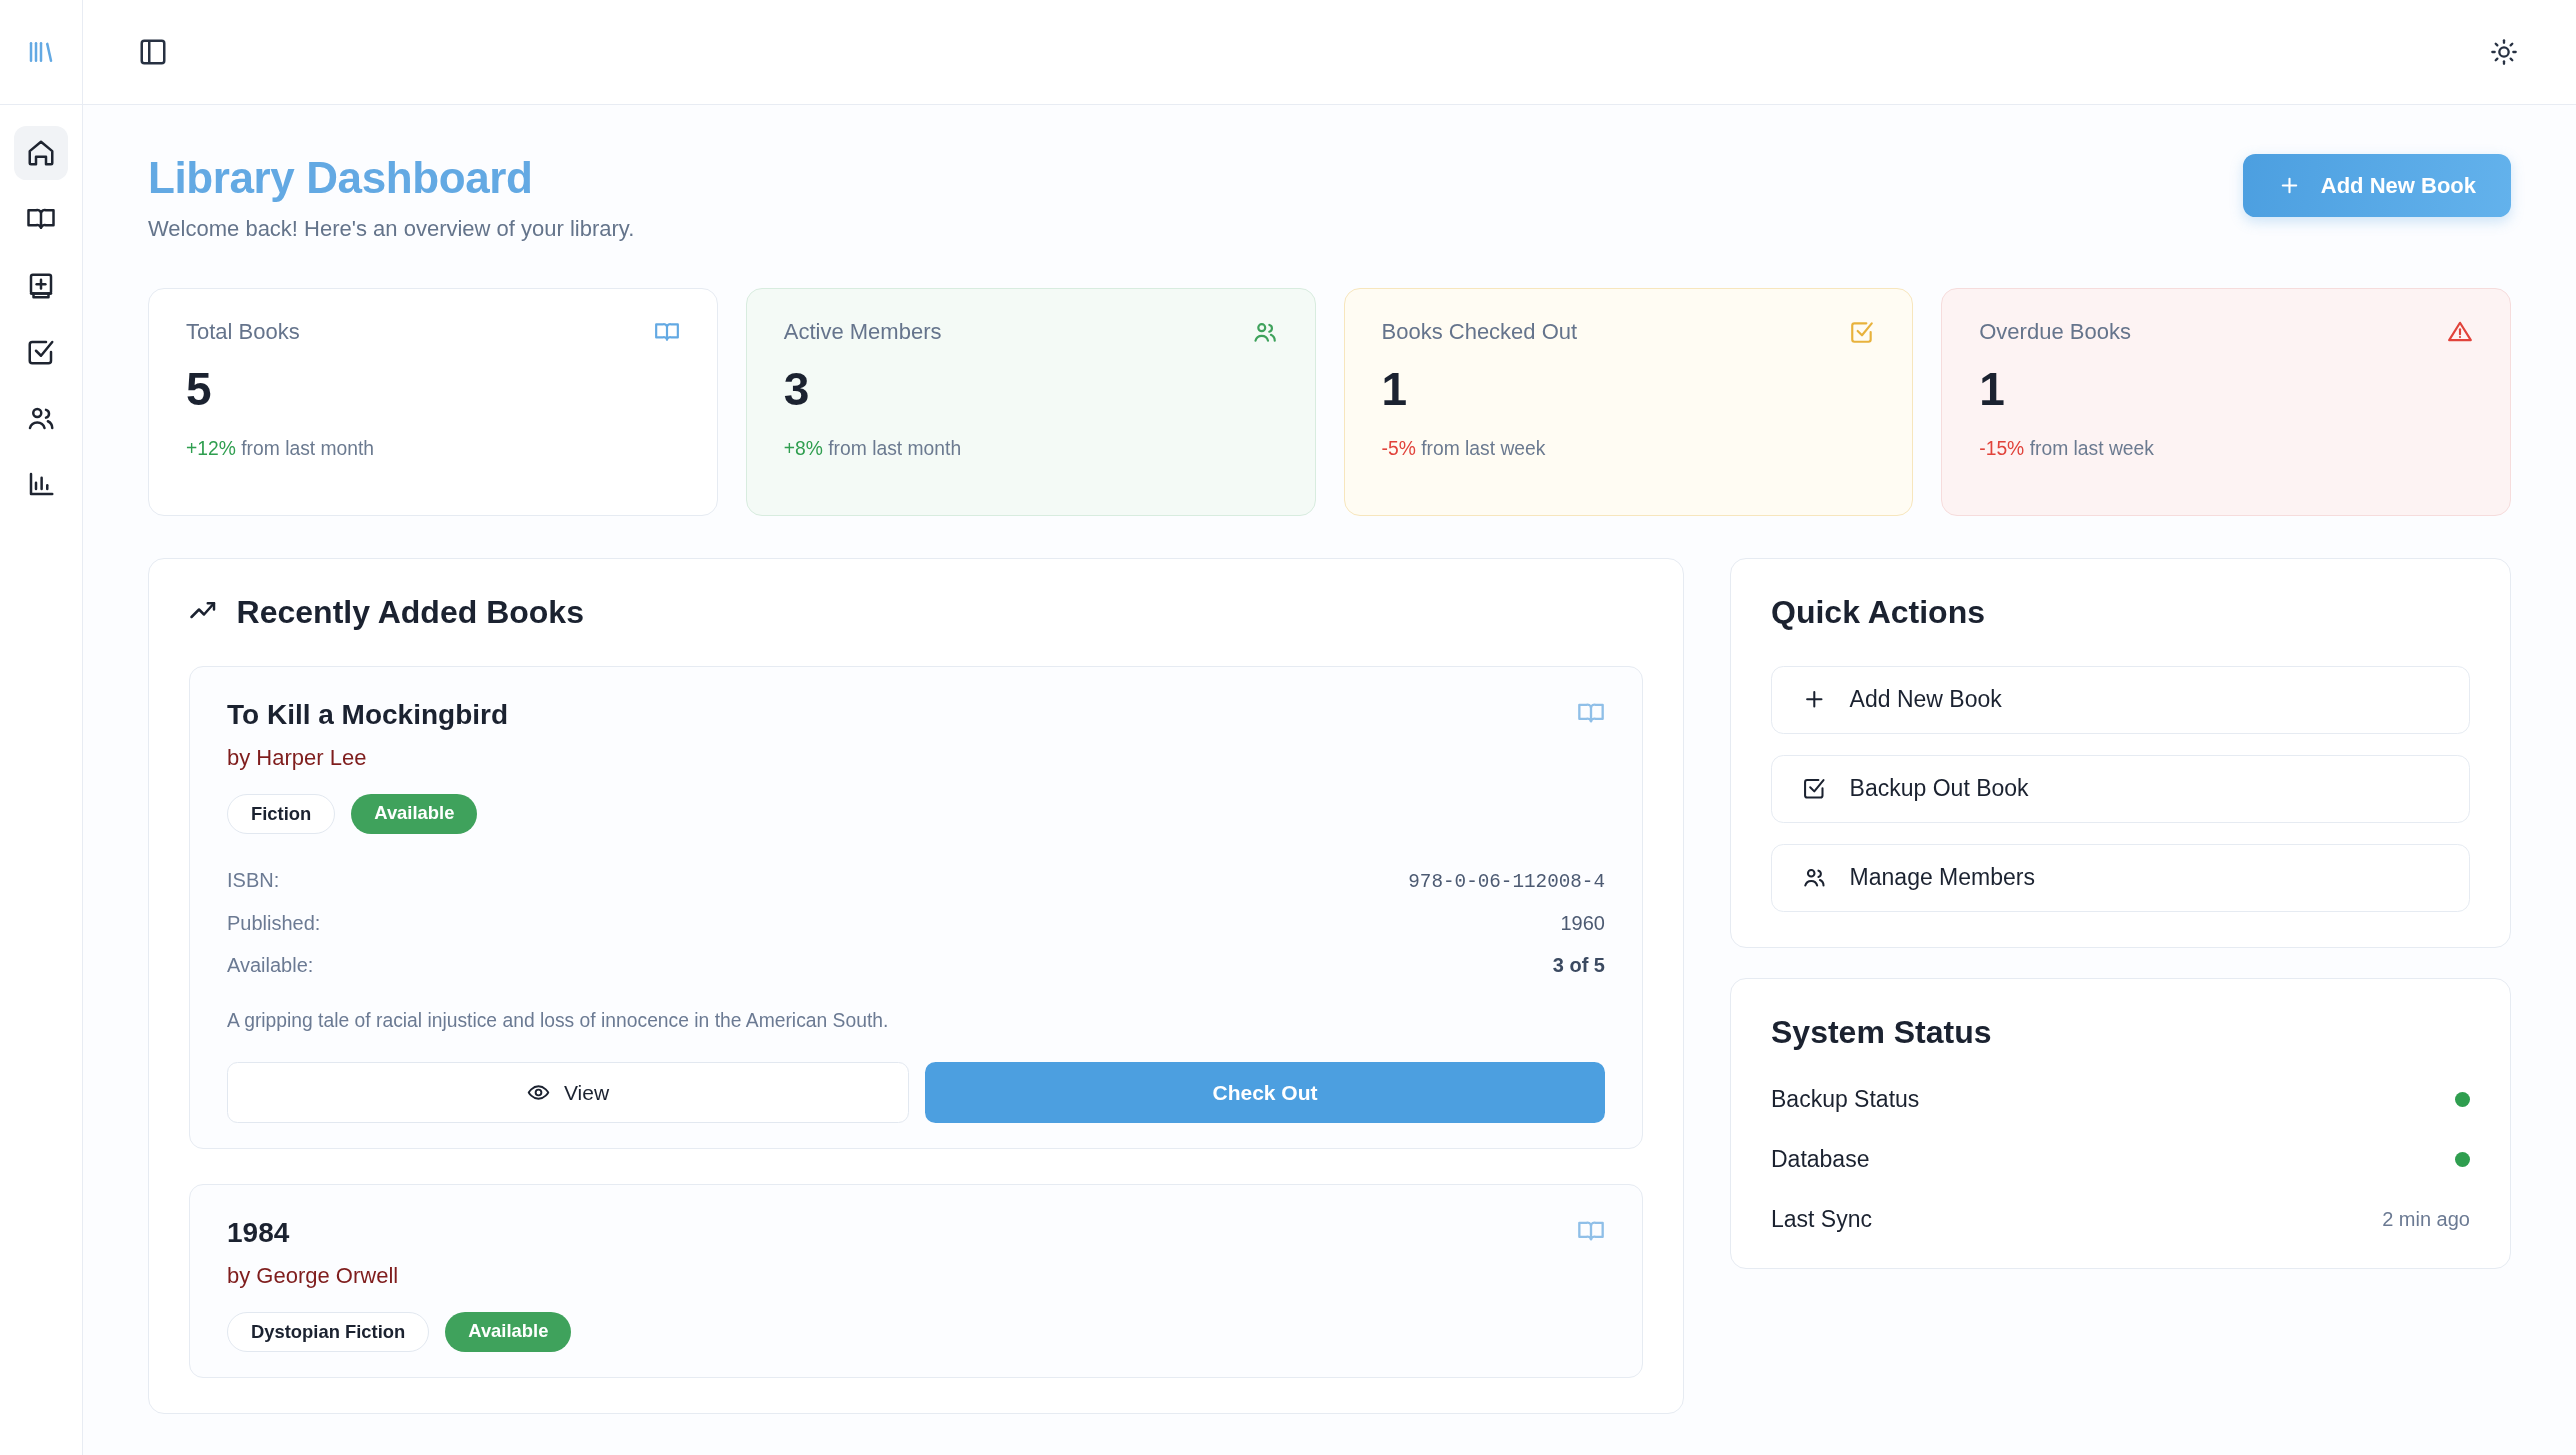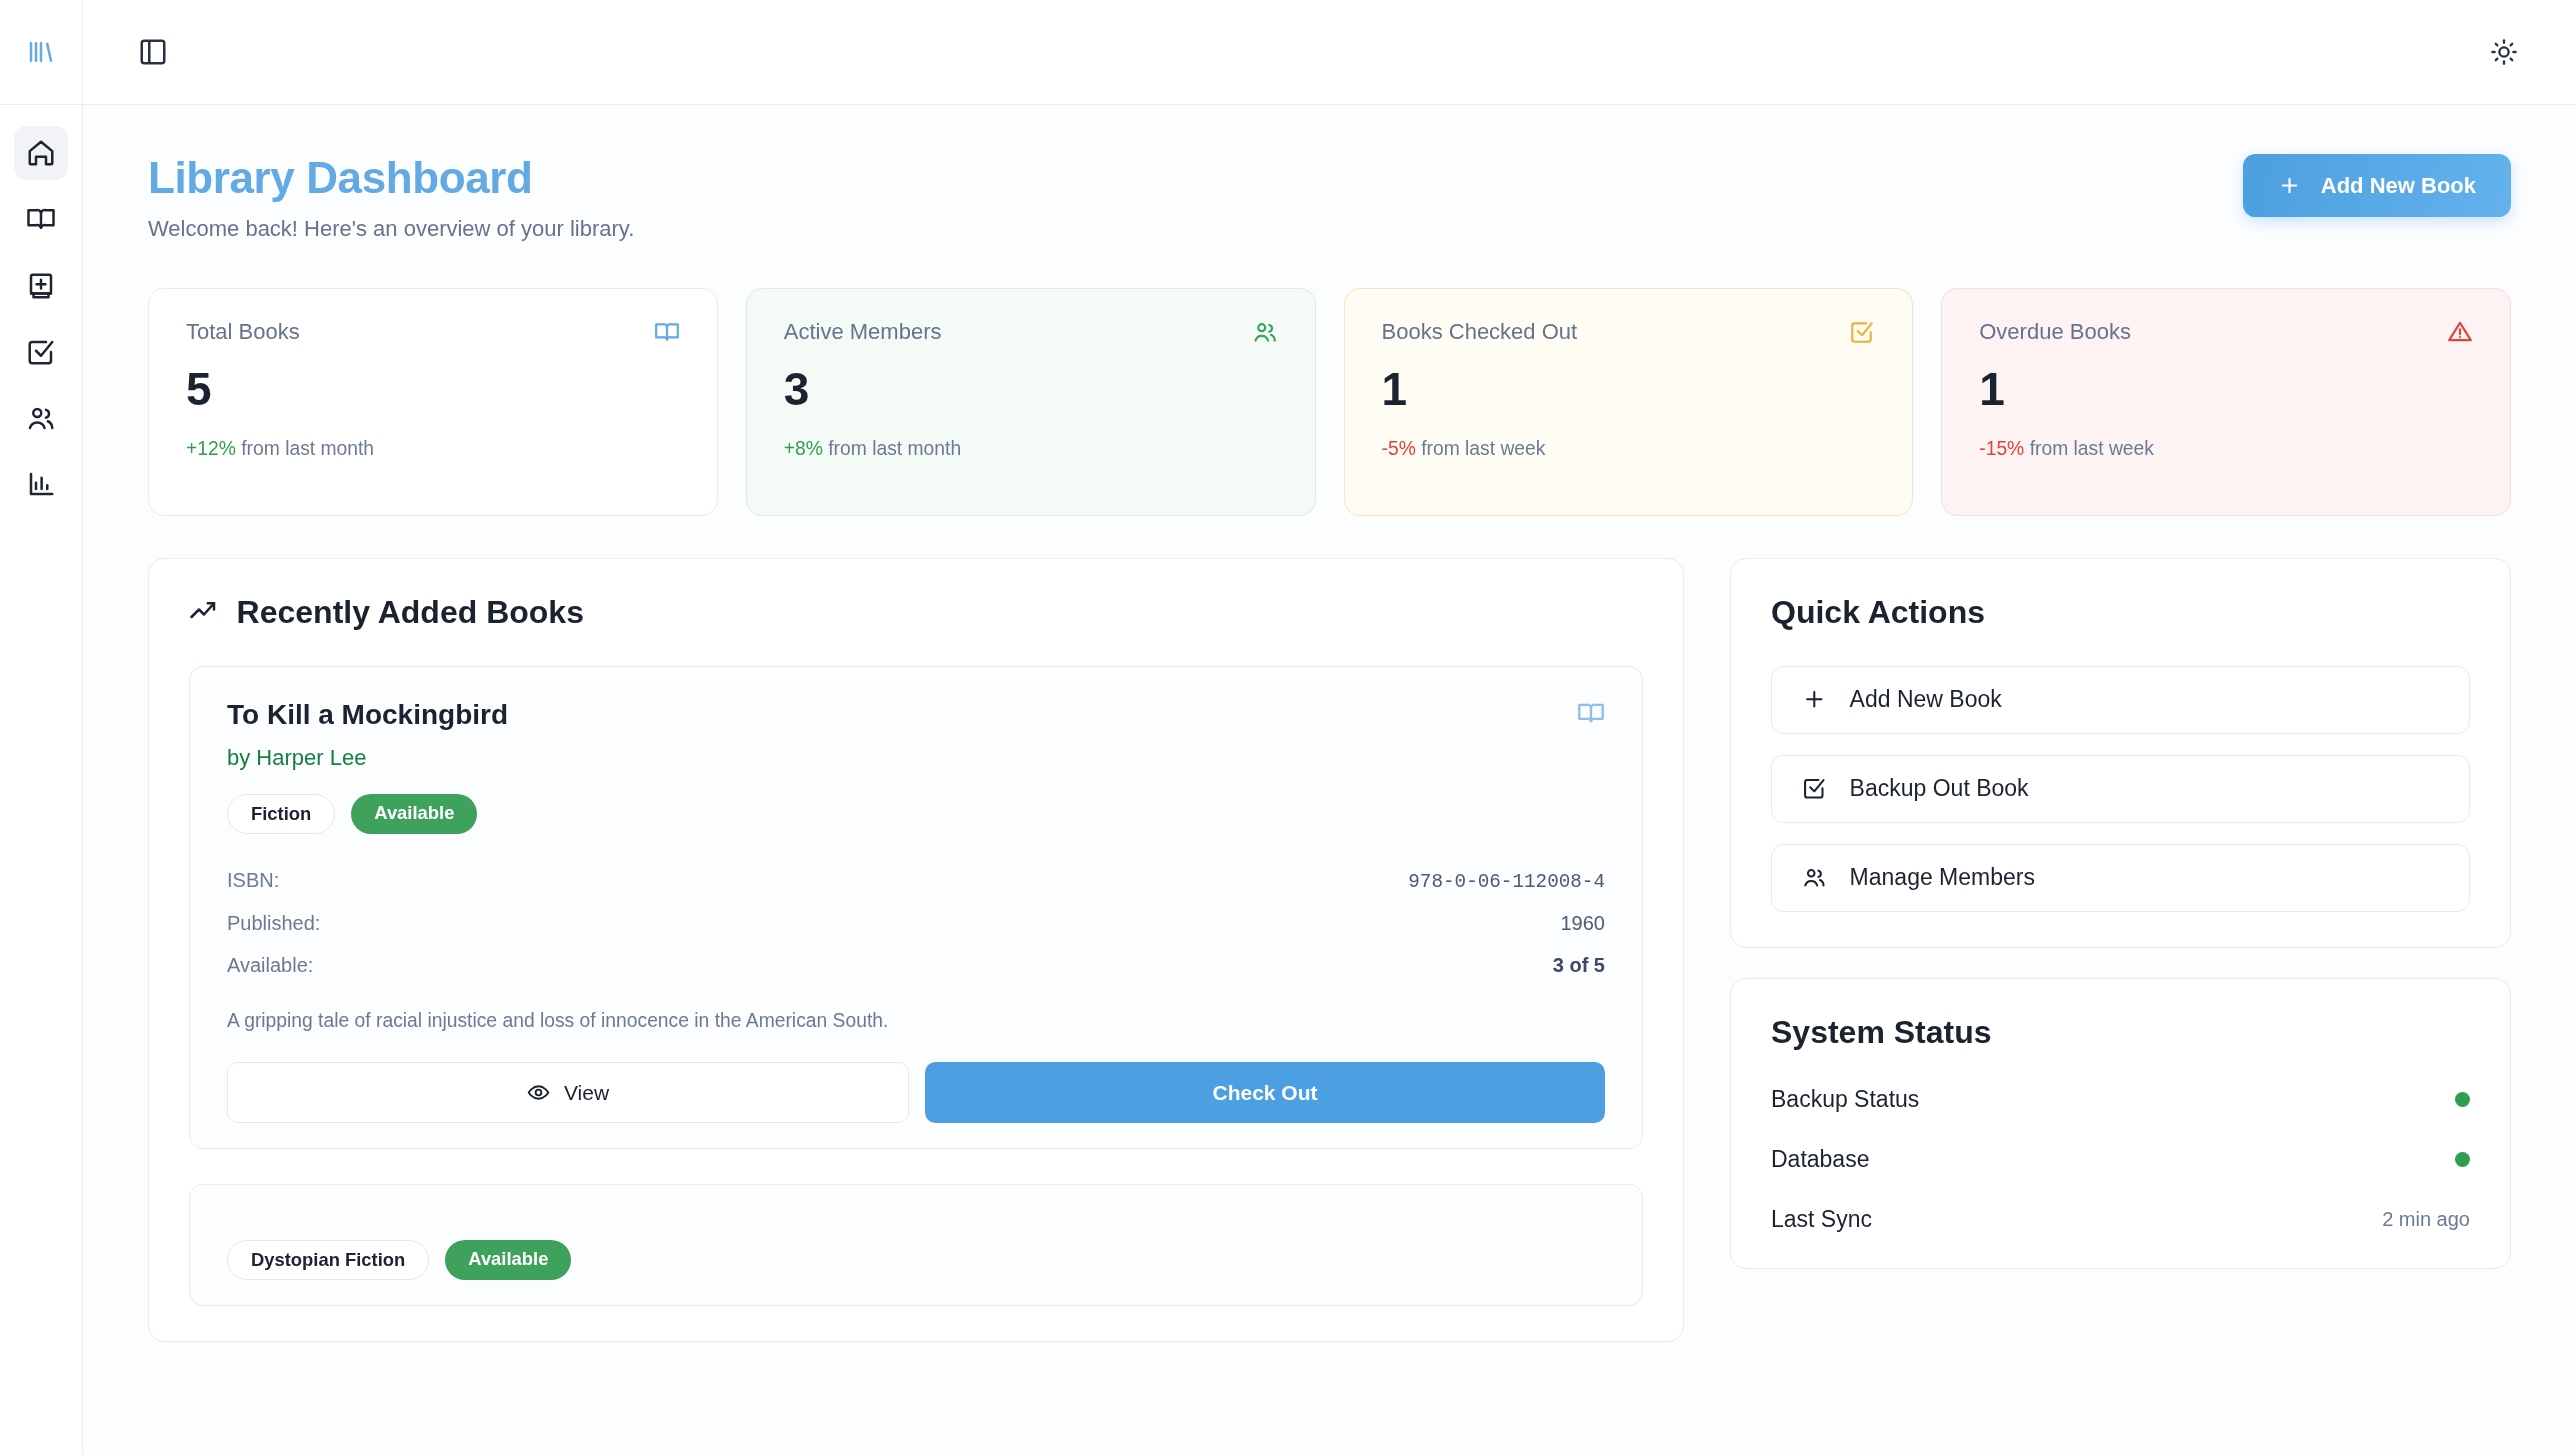--- a/index.html
+++ b/index.html
@@ -111,7 +111,7 @@
   }
   .book-head { display: flex; align-items: flex-start; justify-content: space-between; }
   .book-title { font-size: 28px; font-weight: bold; color: #1b2230; }
-  .book-author { margin-top: 14px; font-size: 22px; color: #15803d; }
+  .book-author { margin-top: 14px; font-size: 22px; color: #7f1d1d; }
   .tags { display: flex; gap: 16px; margin-top: 23px; }
   .tag {
     padding: 8px 23px; border-radius: 877px; font-size: 18.4px; font-weight: bold;

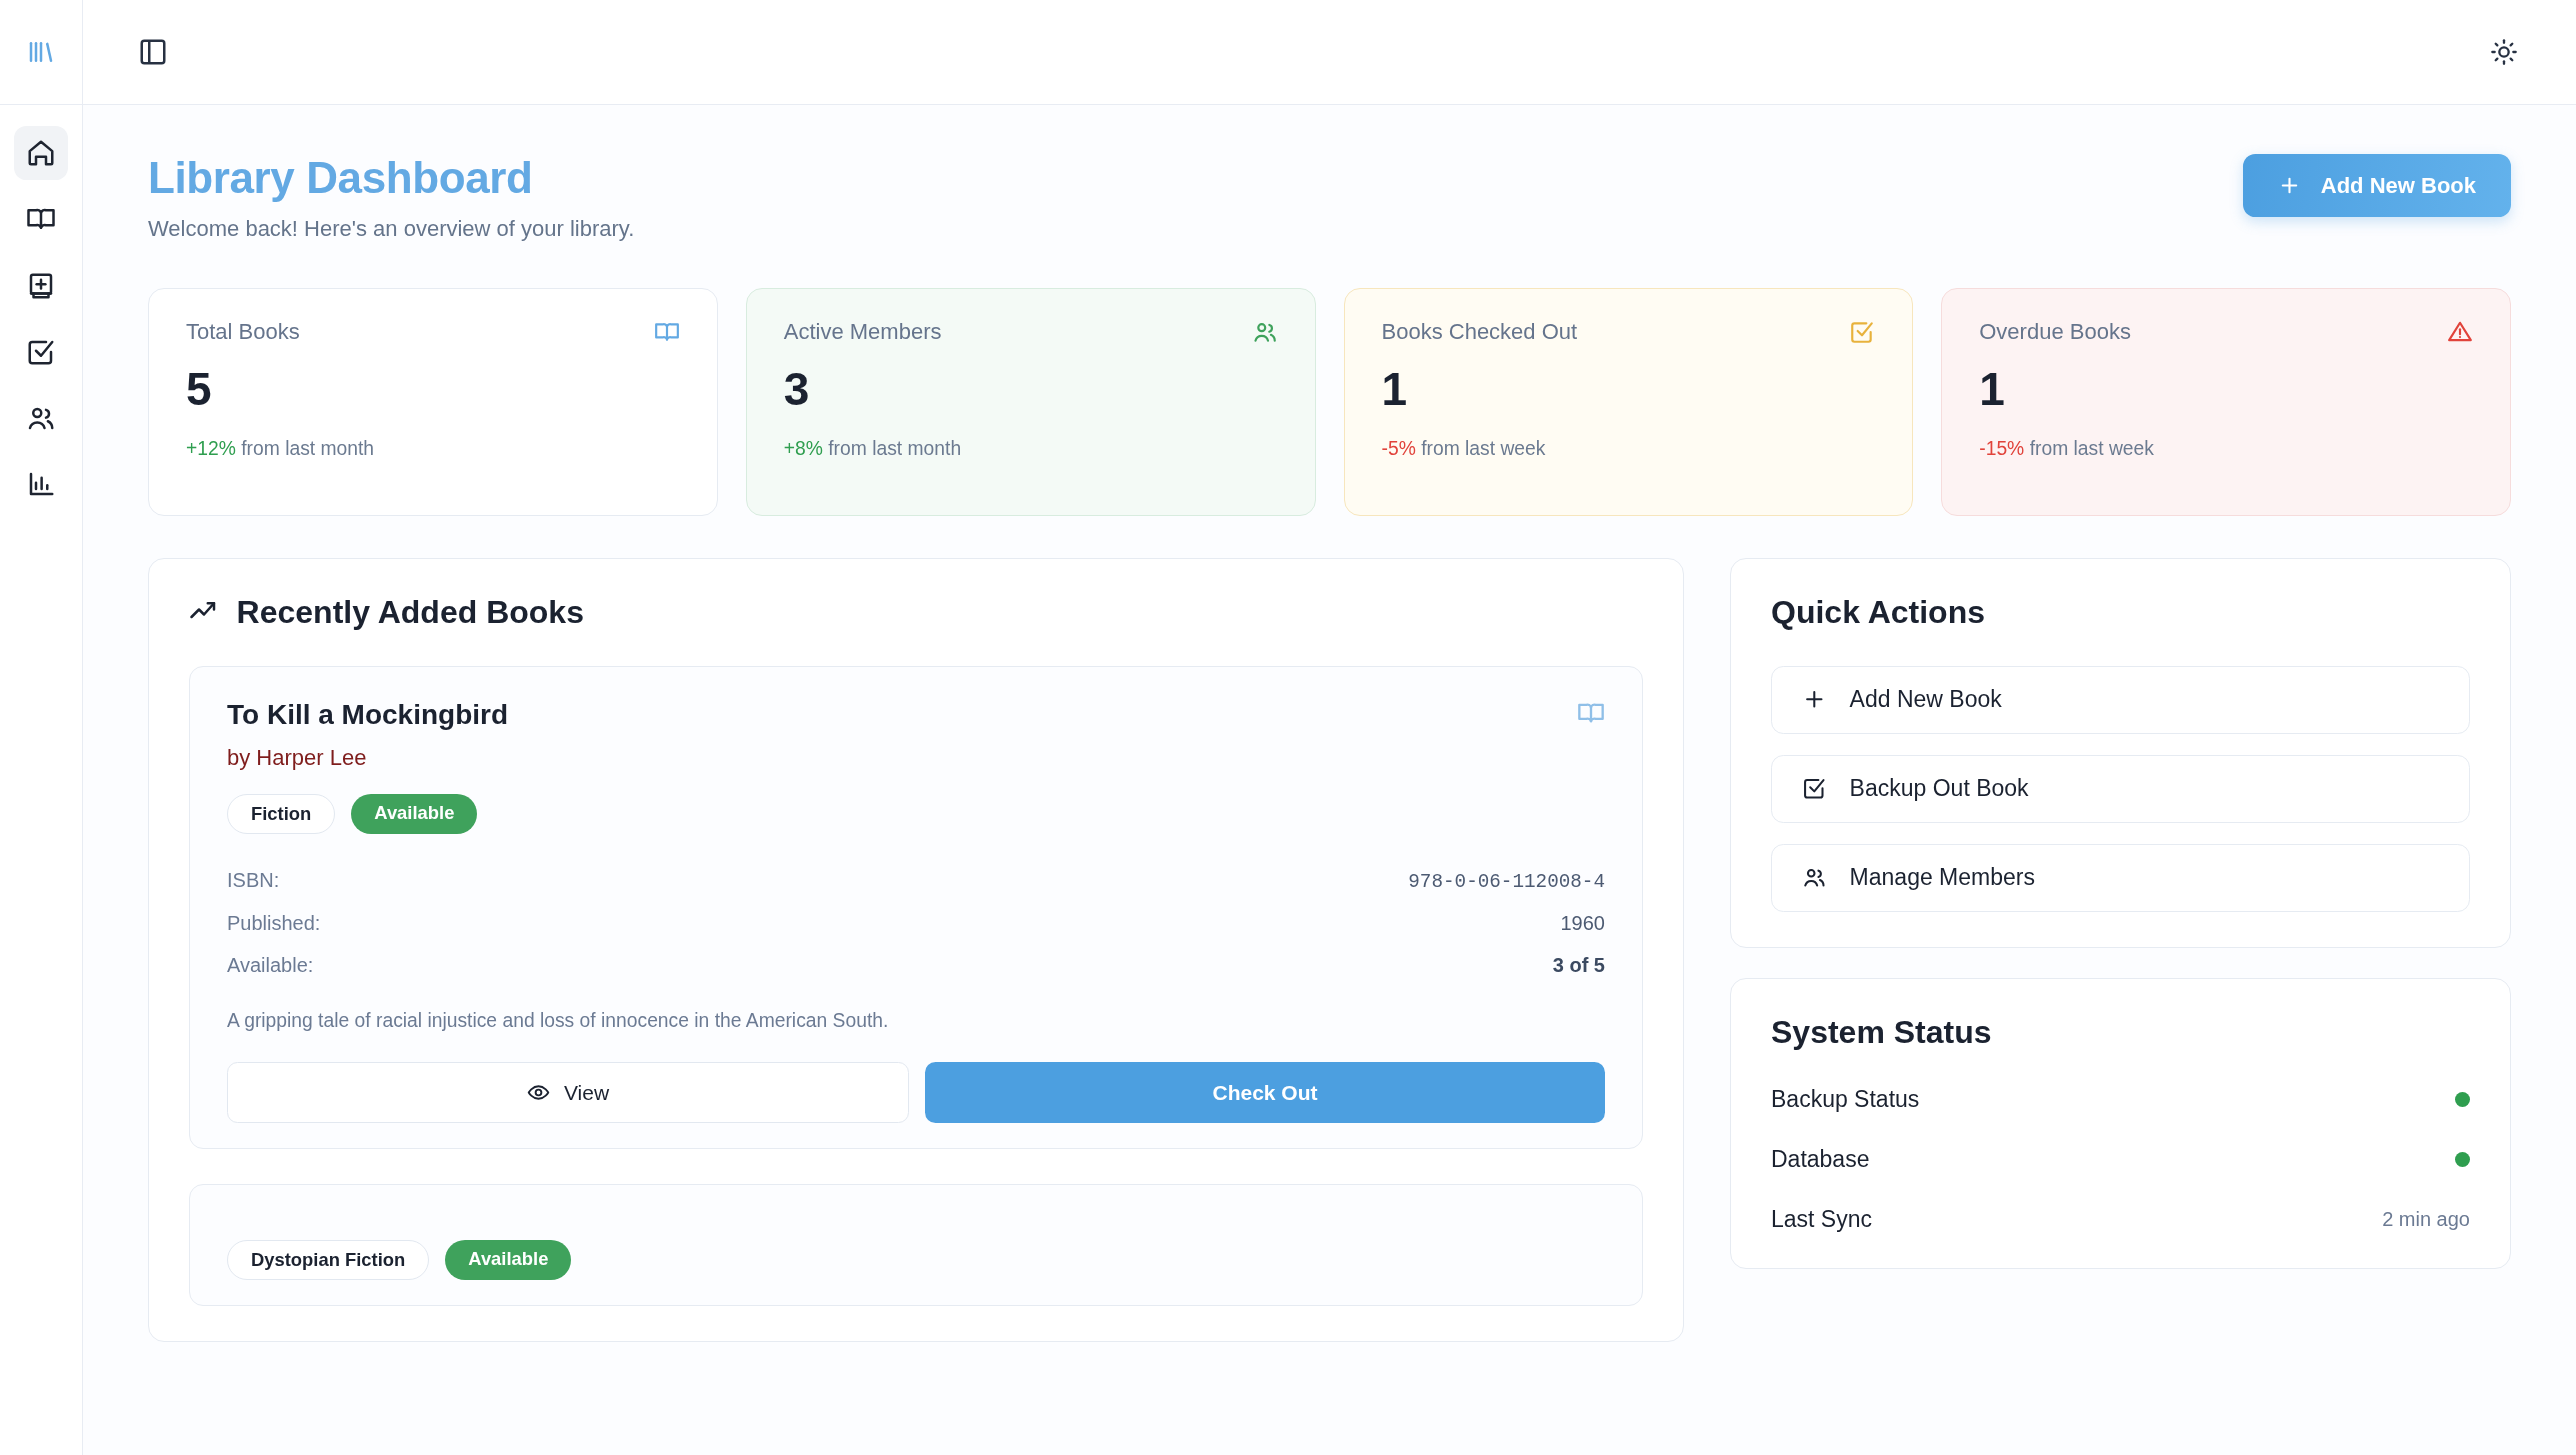--- a/index.html
+++ b/index.html
@@ -418,6 +418,18 @@
             </article>
 
             <article class="book-card">
+              <div class="book-head">
+                <div>
+                  <div class="book-title">1984</div>
+                  <div class="book-author">by George Orwell</div>
+                </div>
+                <span>
+                  <svg width="28" height="28" viewBox="0 0 24 24" fill="none" stroke="#8fbfe8" stroke-width="2" stroke-linecap="round" stroke-linejoin="round">
+                    <path d="M2 5h6a3 3 0 0 1 4 2 3 3 0 0 1 4-2h6v12h-6a3 3 0 0 0-4 2 3 3 0 0 0-4-2H2z"></path>
+                    <line x1="12" y1="7" x2="12" y2="19"></line>
+                  </svg>
+                </span>
+              </div>
               <div class="tags">
                 <span class="tag outline">Dystopian Fiction</span>
                 <span class="tag solid-green">Available</span>

